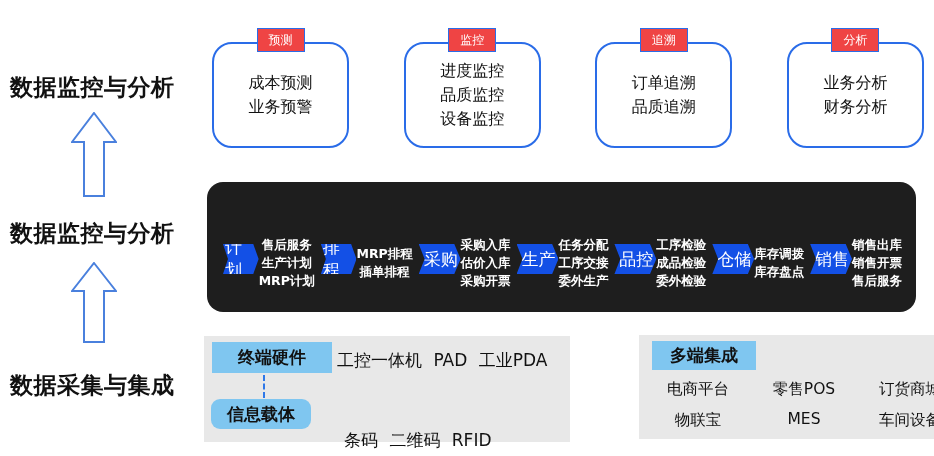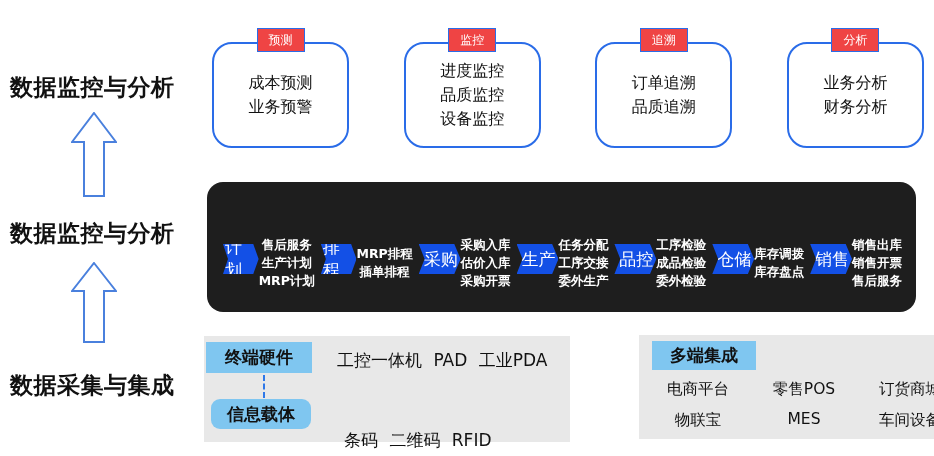--- a/index.html
+++ b/index.html
@@ -28,7 +28,7 @@
   .panel-left{left:204px;top:336px;width:366px;height:106px;}
   .panel-right{left:597px;top:335px;width:330px;height:104px;margin-left:42px;}
   .tag{position:absolute;background:#7fc6f0;color:#111;font-weight:bold;font-size:17px;display:flex;align-items:center;justify-content:center;}
-  .tag-hw{left:2px;top:6px;width:106px;height:31px;}
+  .tag-hw{left:8px;top:6px;width:120px;height:31px;}
   .tag-carrier{left:7px;top:63px;width:100px;height:30px;border-radius:9px;}
   .tag-int{left:13px;top:6px;width:104px;height:29px;}
   .panel-text{position:absolute;font-size:17px;color:#111;white-space:nowrap;word-spacing:6px;}

